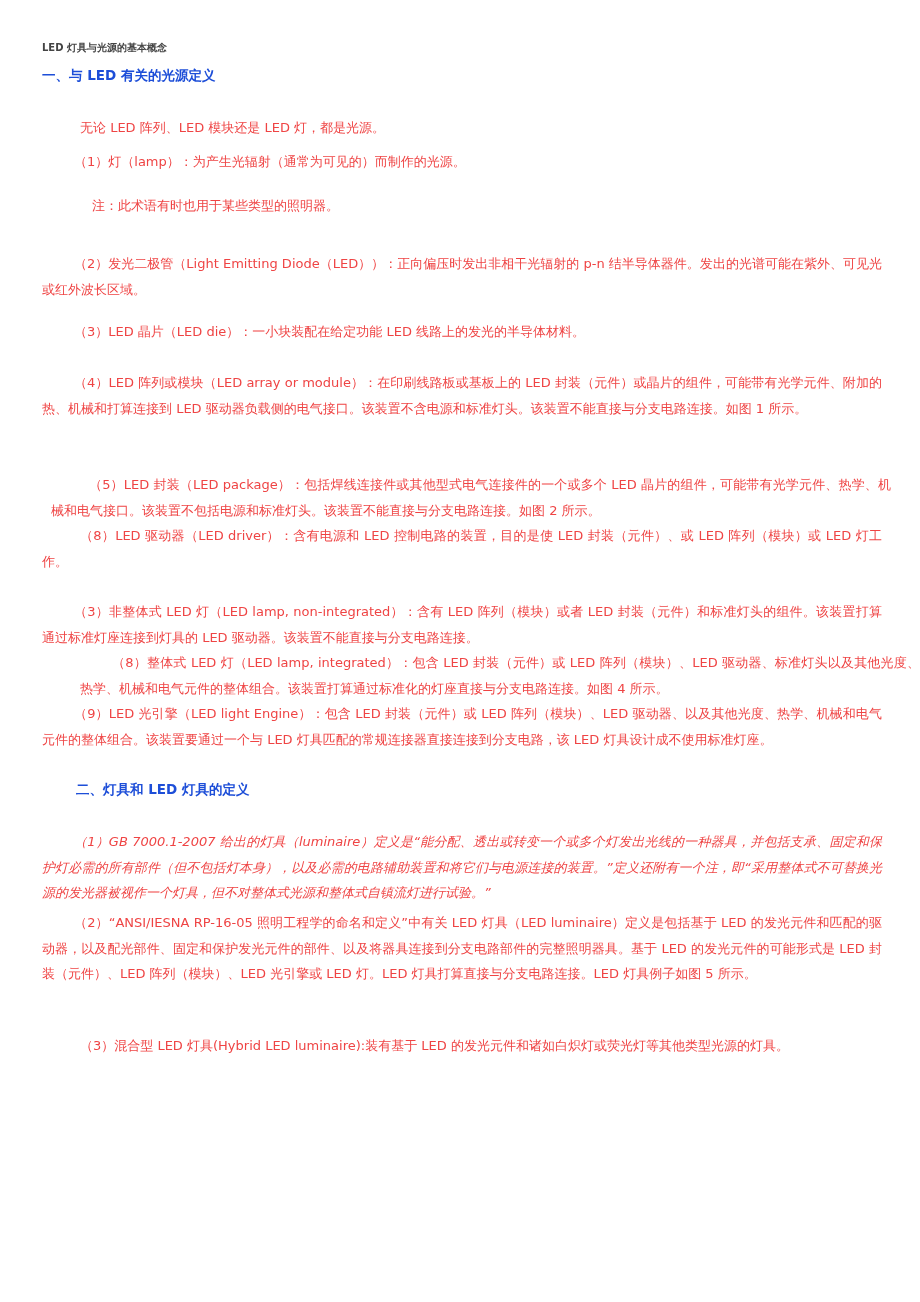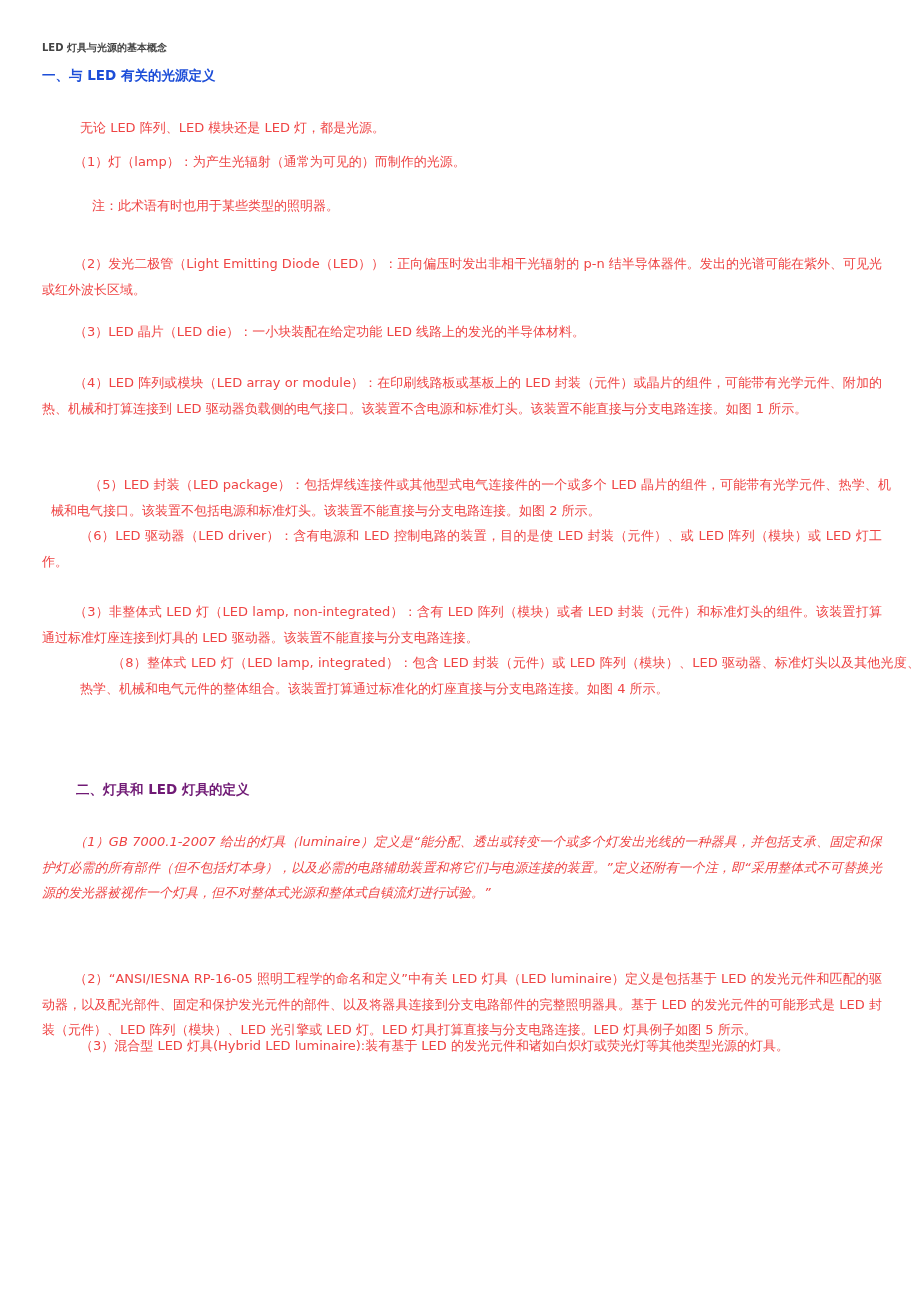--- a/index.html
+++ b/index.html
@@ -52,7 +52,7 @@
 
   <p class="para indent-more" style="top:472px;margin-left:9px;">（5）LED  封装（LED package）：包括焊线连接件或其他型式电气连接件的一个或多个 LED  晶片的组件，可能带有光学元件、热学、机械和电气接口。该装置不包括电源和标准灯头。该装置不能直接与分支电路连接。如图 2  所示。</p>
 
-  <p class="para indent-more" style="top:523px;">（6）LED  驱动器（LED driver）：含有电源和 LED  控制电路的装置，目的是使 LED  封装（元件）、或 LED  阵列（模块）或 LED 灯工作。</p>
+  <p class="para indent-more" style="top:523px;">（8）LED  驱动器（LED driver）：含有电源和 LED  控制电路的装置，目的是使 LED  封装（元件）、或 LED  阵列（模块）或 LED 灯工作。</p>
 
   <p class="para" style="top:599px;">（3）非整体式 LED  灯（LED lamp, non-integrated）：含有 LED  阵列（模块）或者 LED 封装（元件）和标准灯头的组件。该装置打算通过标准灯座连接到灯具的 LED  驱动器。该装置不能直接与分支电路连接。</p>
 

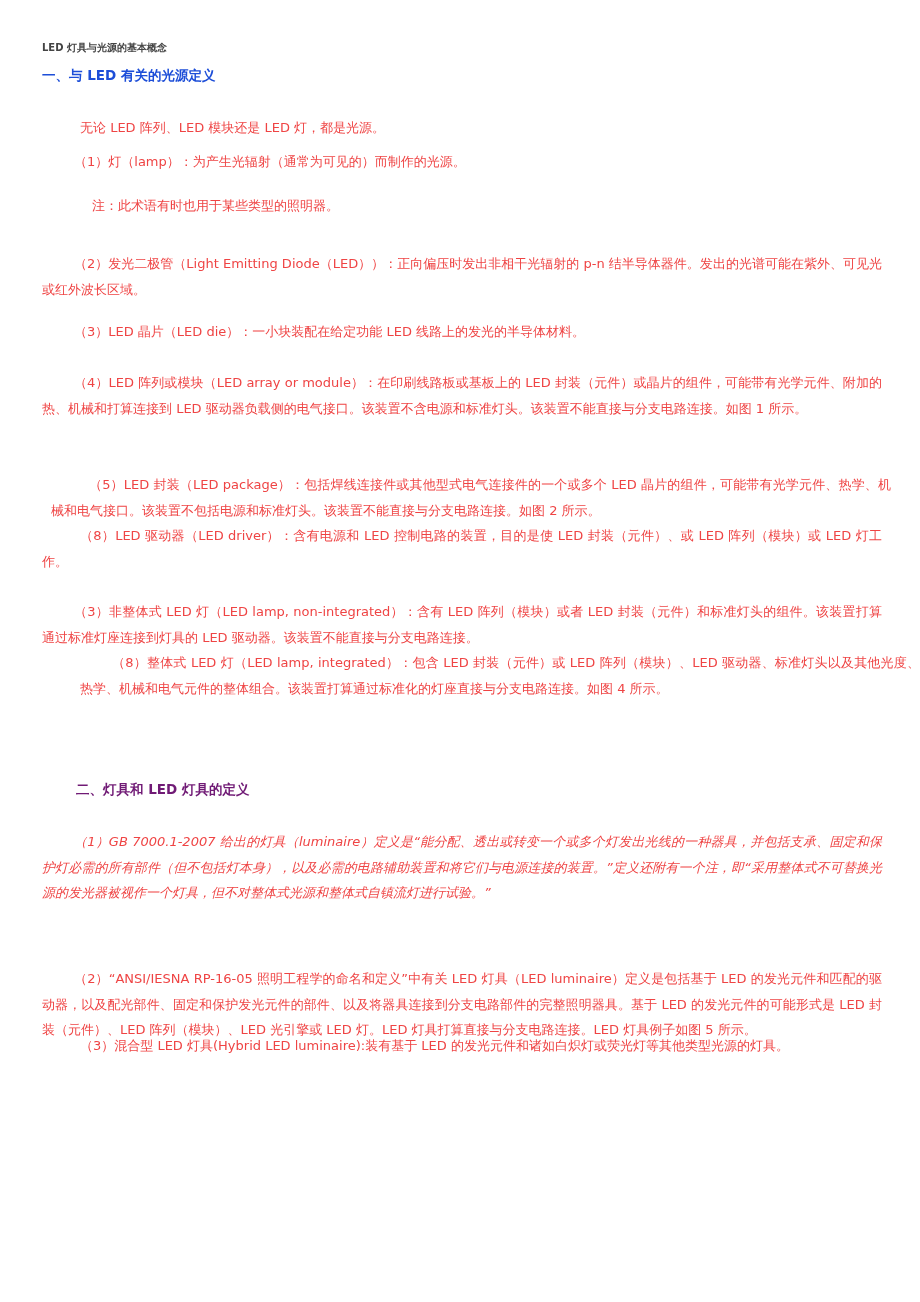--- a/index.html
+++ b/index.html
@@ -58,6 +58,7 @@
 
   <p class="para" style="top:650px;margin-left:38px;">（8）整体式 LED  灯（LED lamp, integrated）：包含 LED  封装（元件）或 LED  阵列（模块）、LED  驱动器、标准灯头以及其他光度、热学、机械和电气元件的整体组合。该装置打算通过标准化的灯座直接与分支电路连接。如图 4  所示。</p>
 
+  <p class="para" style="top:701px;">（9）LED  光引擎（LED light Engine）：包含 LED  封装（元件）或 LED  阵列（模块）、LED  驱动器、以及其他光度、热学、机械和电气元件的整体组合。该装置要通过一个与 LED 灯具匹配的常规连接器直接连接到分支电路，该 LED  灯具设计成不使用标准灯座。</p>
 
   <div class="section-h2">二、灯具和 LED  灯具的定义</div>
 

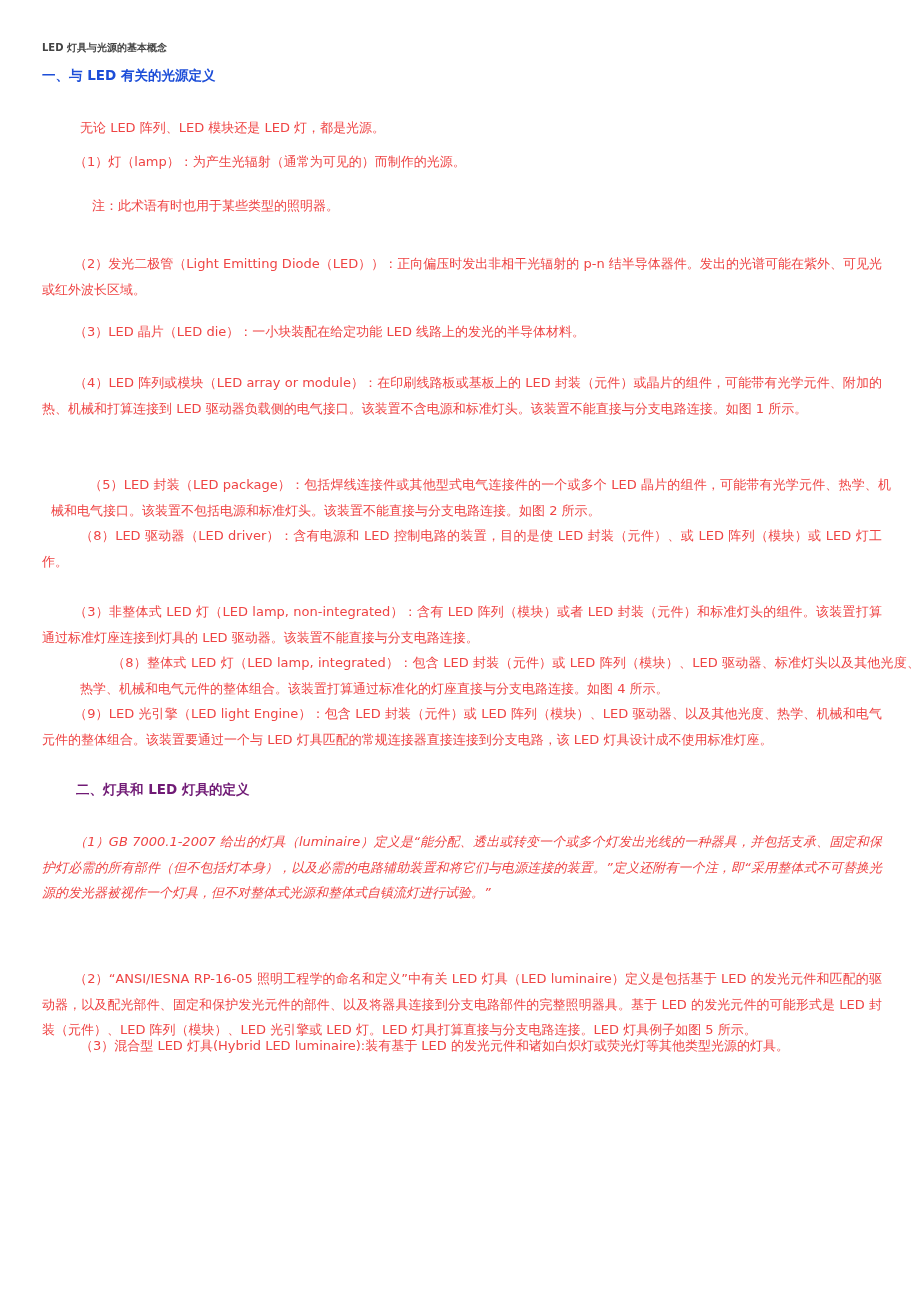--- a/index.html
+++ b/index.html
@@ -19,7 +19,7 @@
   }
   .section-h2 {
     position: absolute; left: 76px; top: 781px;
-    font-size: 13.5px; font-weight: bold; color: #701a75;
+    font-size: 13.5px; font-weight: bold; color: #1d4ed8;
   }
   .para {
     position: absolute; left: 42px; width: 840px;

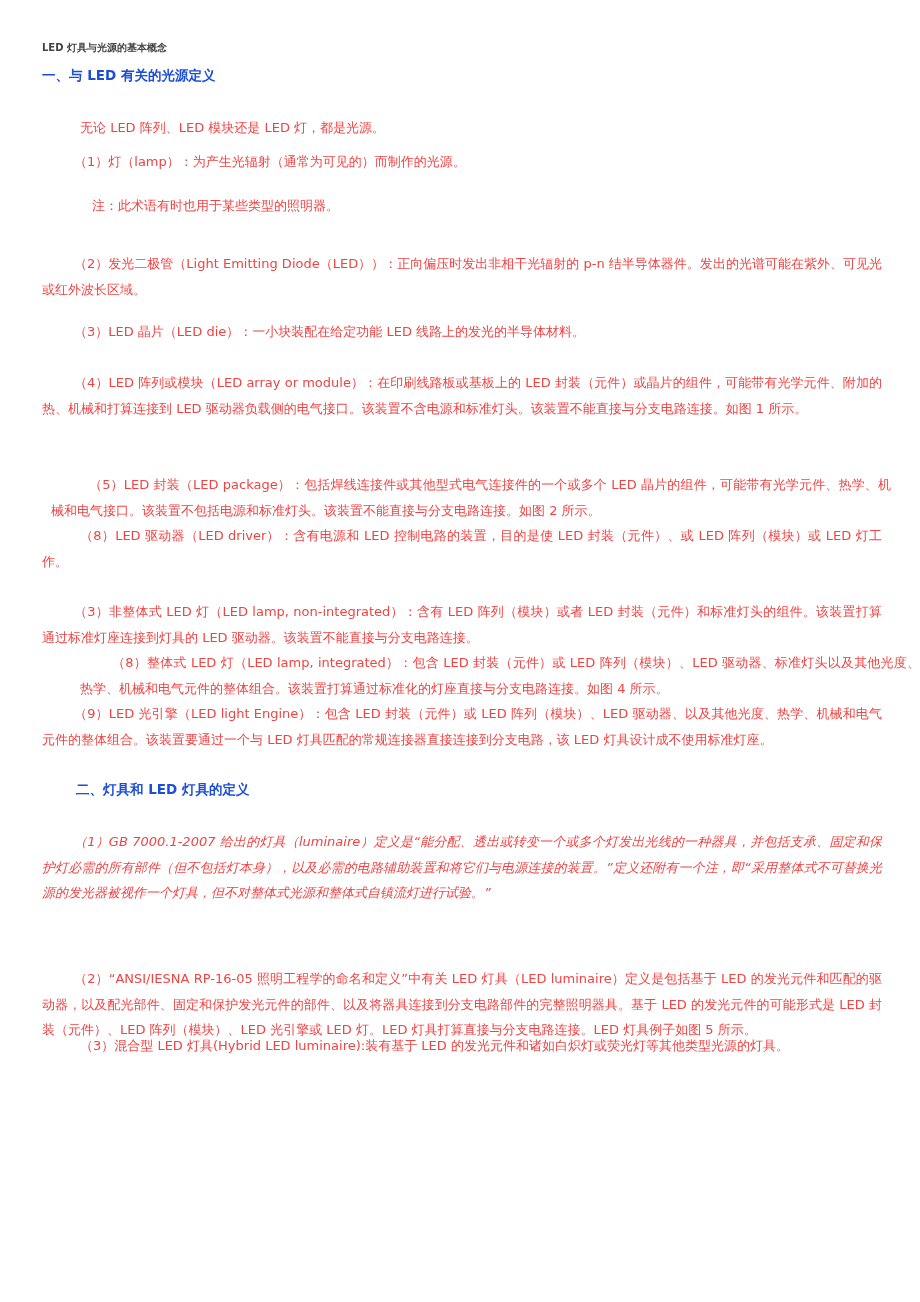--- a/index.html
+++ b/index.html
@@ -64,7 +64,7 @@
 
   <p class="para" style="top:829px;font-style:italic;">（1）GB 7000.1-2007  给出的灯具（luminaire）定义是“能分配、透出或转变一个或多个灯发出光线的一种器具，并包括支承、固定和保护灯必需的所有部件（但不包括灯本身），以及必需的电路辅助装置和将它们与电源连接的装置。”定义还附有一个注，即“采用整体式不可替换光源的发光器被视作一个灯具，但不对整体式光源和整体式自镇流灯进行试验。”</p>
 
-  <p class="para" style="top:966px;">（2）“ANSI/IESNA RP-16-05  照明工程学的命名和定义”中有关 LED  灯具（LED   luminaire）定义是包括基于 LED  的发光元件和匹配的驱动器，以及配光部件、固定和保护发光元件的部件、以及将器具连接到分支电路部件的完整照明器具。基于 LED  的发光元件的可能形式是 LED  封装（元件）、LED  阵列（模块）、LED  光引擎或 LED  灯。LED  灯具打算直接与分支电路连接。LED  灯具例子如图 5  所示。</p>
+  <p class="para" style="top:910px;">（2）“ANSI/IESNA RP-16-05  照明工程学的命名和定义”中有关 LED  灯具（LED   luminaire）定义是包括基于 LED  的发光元件和匹配的驱动器，以及配光部件、固定和保护发光元件的部件、以及将器具连接到分支电路部件的完整照明器具。基于 LED  的发光元件的可能形式是 LED  封装（元件）、LED  阵列（模块）、LED  光引擎或 LED  灯。LED  灯具打算直接与分支电路连接。LED  灯具例子如图 5  所示。</p>
 
   <p class="para indent-more" style="top:1033px;">（3）混合型 LED  灯具(Hybrid LED luminaire):装有基于 LED  的发光元件和诸如白炽灯或荧光灯等其他类型光源的灯具。</p>
 </div>

